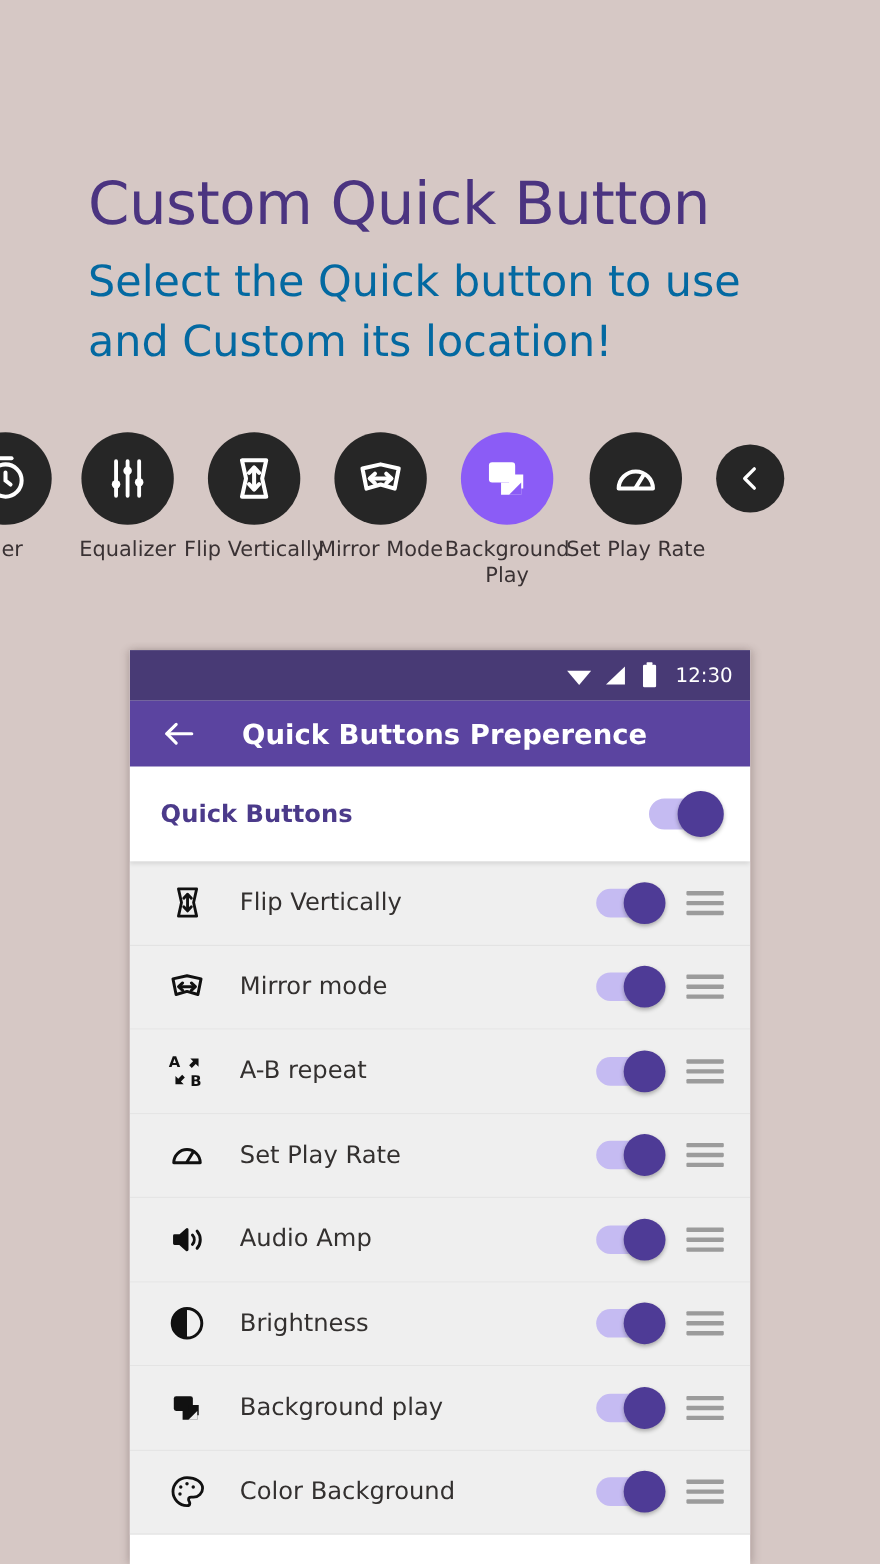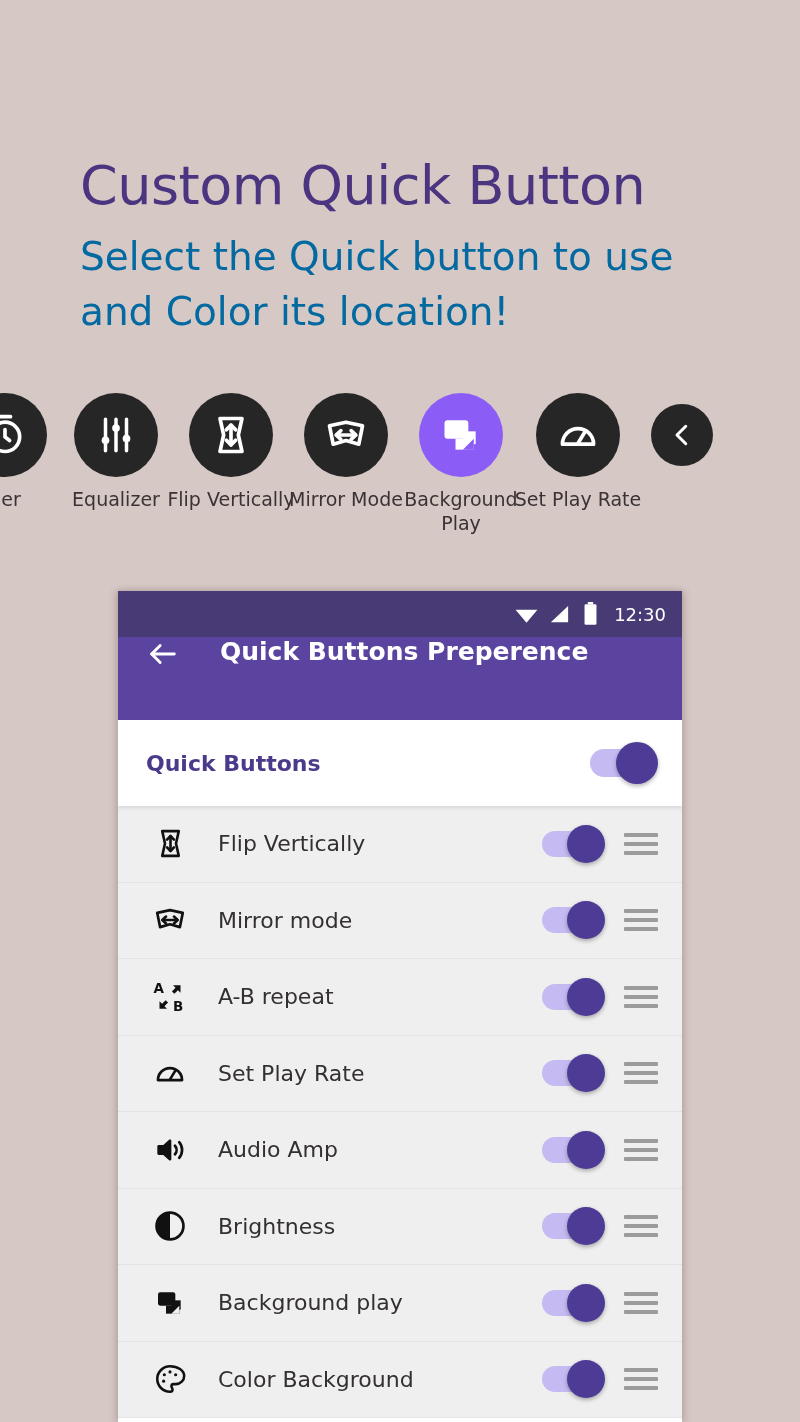--- a/index.html
+++ b/index.html
@@ -222,7 +222,7 @@
   <div class="promo-title">Custom Quick Button</div>
   <div class="promo-sub">
     <div>Select the Quick button to use</div>
-    <div>and Color its location!</div>
+    <div>and Custom its location!</div>
   </div>
 </div>
 

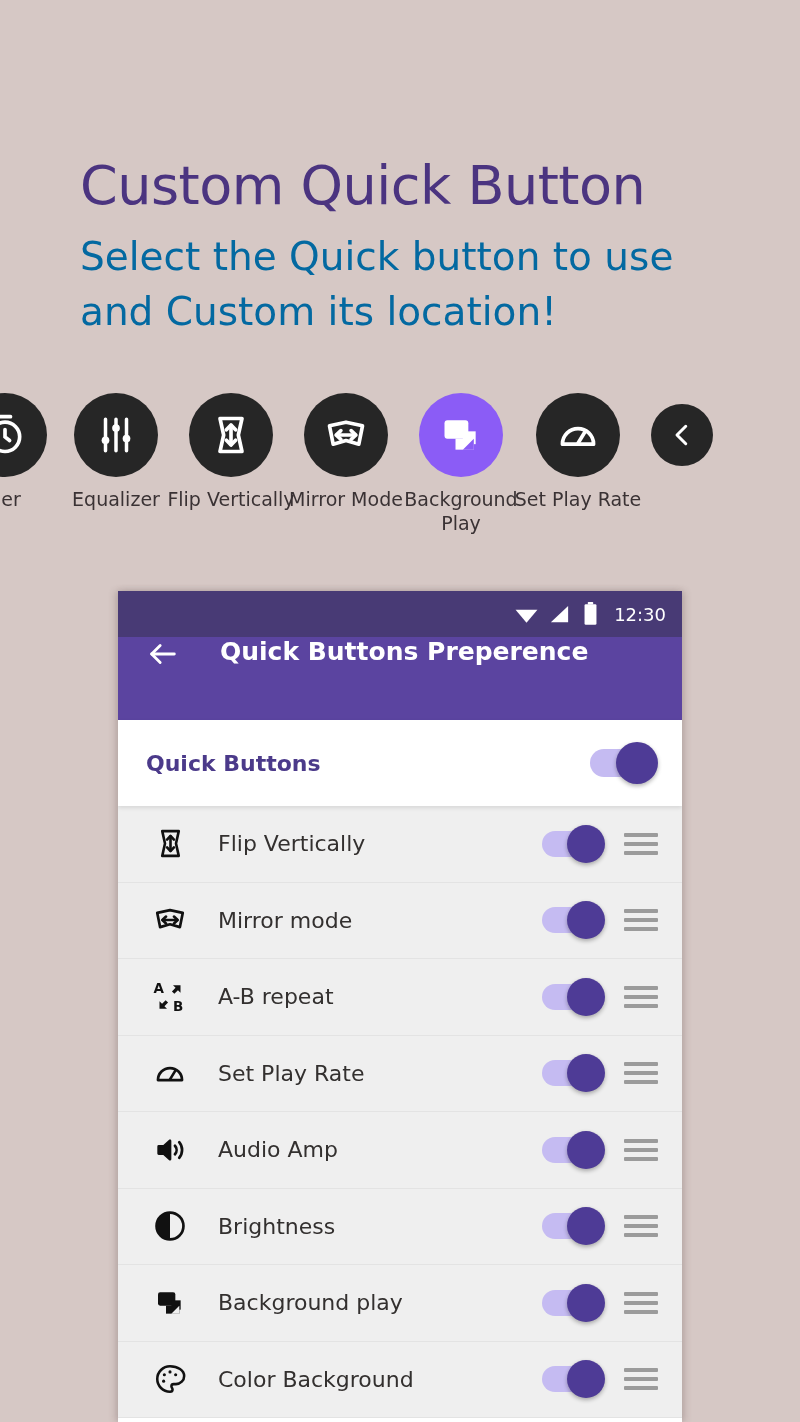--- a/index.html
+++ b/index.html
@@ -107,9 +107,10 @@
     margin-left: 4px;
   }
   .appbar {
-    height: 83px;
+    height: 60px;
     background: #5b44a0;
     display: flex;
+    align-items: center;
     padding-left: 28px;
     box-sizing: border-box;
   }

